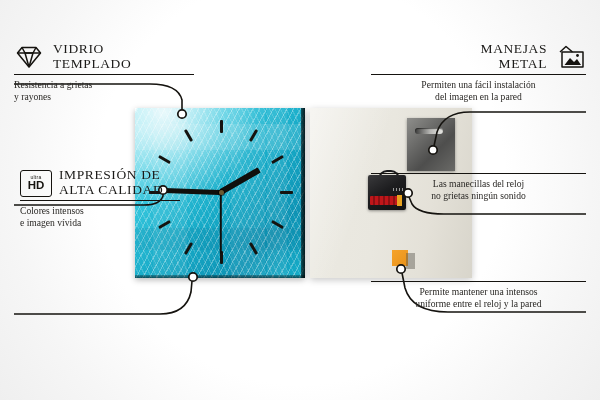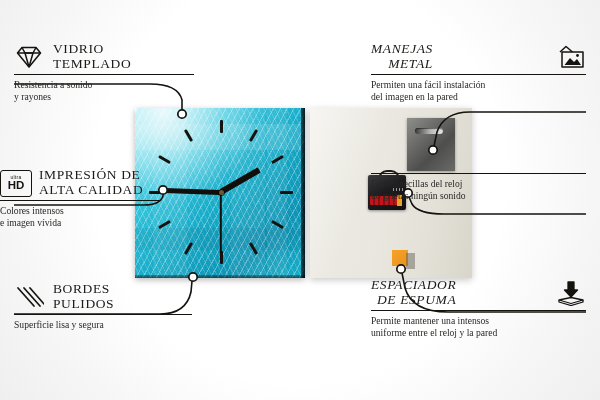--- a/index.html
+++ b/index.html
@@ -119,7 +119,7 @@
   
   .feature{position:absolute;width:215px;}
   .feature .head{display:flex;align-items:center;gap:9px;}
-  .feature.right .head{justify-content:space-between;font-style:italic;}
+  .feature.right .head{justify-content:flex-end;}
   .feature .title{
     font-size:13.5px;line-height:14.5px;letter-spacing:.6px;
     color:#1b1a18;font-variant:small-caps;text-transform:uppercase;

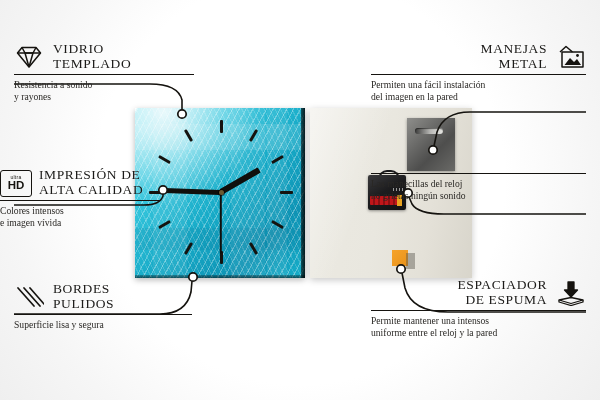--- a/index.html
+++ b/index.html
@@ -239,7 +239,7 @@
     </div>
     <div class="rule" style="width:180px"></div>
     <div class="desc">
-      <span class="ln">Resistencia a sonido</span>
+      <span class="ln">Resistencia a grietas</span>
       <span class="ln">y rayones</span>
     </div>
   </div>

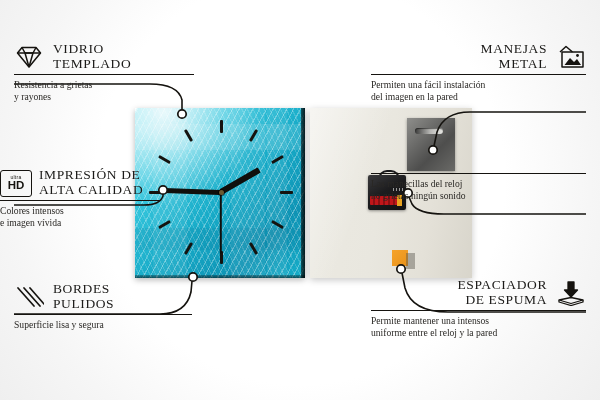--- a/index.html
+++ b/index.html
@@ -133,7 +133,7 @@
     font-size:9.6px;line-height:11.6px;color:#2a2825;
     font-family:"Liberation Serif", serif;
   }
-  .feature.right .desc{text-align:left;}
+  .feature.right .desc{text-align:center;}
   .feature .desc .ln{display:block;white-space:nowrap;}
   .ico{width:30px;height:26px;flex:0 0 30px;display:block;}
   .ico svg{display:block;}

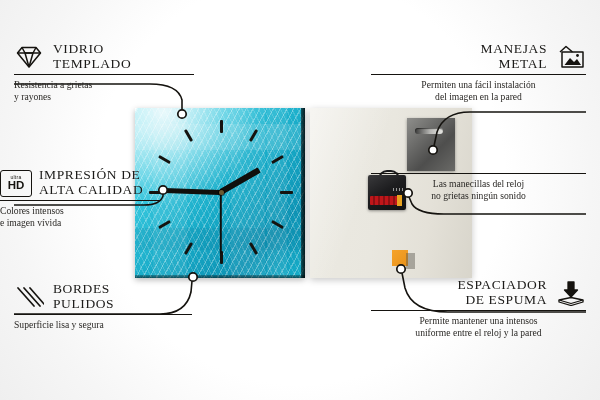--- a/index.html
+++ b/index.html
@@ -244,7 +244,7 @@
     </div>
   </div>
 
-  <div class="feature left" id="f-impresion" style="left:0;top:168px;">
+  <div class="feature left" id="f-impresion" style="left:20px;top:168px;">
     <div class="head">
       <span class="ico">
         <span class="hd-box">

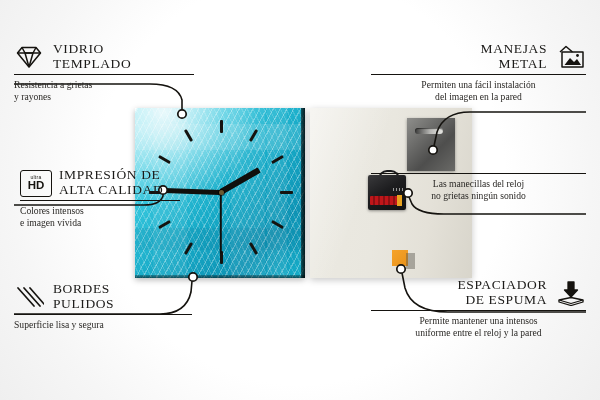--- a/index.html
+++ b/index.html
@@ -264,27 +264,6 @@
     </div>
   </div>
 
-  <div class="feature left" id="f-bordes" style="left:14px;top:282px;">
-    <div class="head">
-      <span class="ico">
-        <svg width="30" height="26" viewBox="0 0 30 26">
-          <g fill="none" stroke="#15130f" stroke-width="1.7" stroke-linecap="round">
-            <path d="M4,4 L20,22"></path>
-            <path d="M10,4 L26,22"></path>
-            <path d="M16,4 L30,20"></path>
-          </g>
-        </svg>
-      </span>
-      <span class="title">
-        <span class="ln">BORDES</span>
-        <span class="ln">PULIDOS</span>
-      </span>
-    </div>
-    <div class="rule" style="width:178px"></div>
-    <div class="desc">
-      <span class="ln">Superficie lisa y segura</span>
-    </div>
-  </div>
 
   <div class="feature right" id="f-manejas" style="left:371px;top:42px;">
     <div class="head">

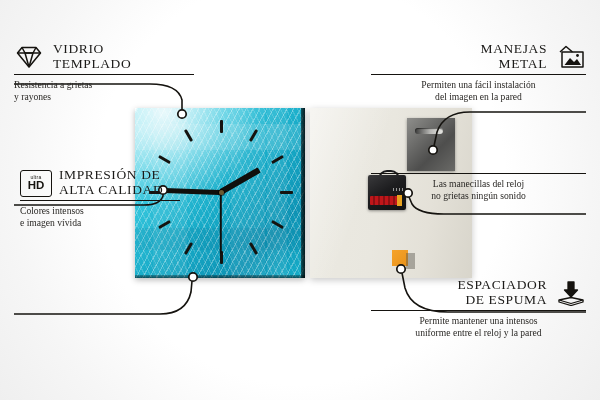--- a/index.html
+++ b/index.html
@@ -298,21 +298,6 @@
   </div>
 
   <div class="feature right" id="f-espaciador" style="left:371px;top:278px;">
-    <div class="head">
-      <span class="title">
-        <span class="ln">ESPACIADOR</span>
-        <span class="ln">DE ESPUMA</span>
-      </span>
-      <span class="ico">
-        <svg width="30" height="26" viewBox="0 0 30 26">
-          <g fill="#15130f" stroke="#15130f" stroke-width="1.3" stroke-linejoin="round">
-            <path d="M12,2 L18,2 L18,10 L21.5,10 L15,17 L8.5,10 L12,10 Z"></path>
-            <path d="M15,17.5 L27,20 L15,23.5 L3,20 Z" fill="none"></path>
-            <path d="M3,20 L3,22 L15,25.5 L27,22 L27,20" fill="none"></path>
-          </g>
-        </svg>
-      </span>
-    </div>
     <div class="rule" style="width:215px"></div>
     <div class="desc">
       <span class="ln">Permite mantener una intensos</span>

